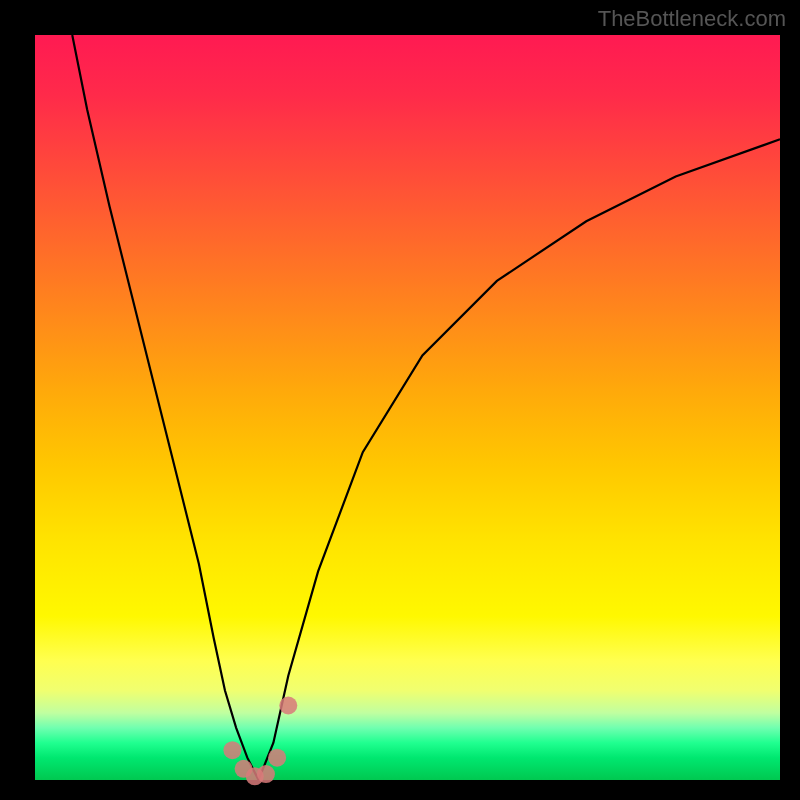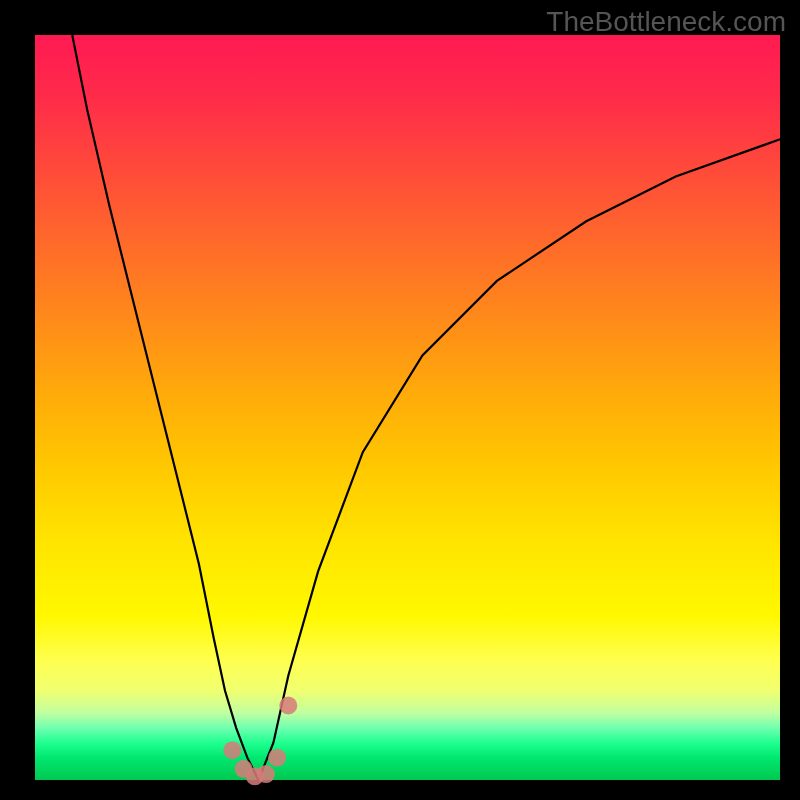--- a/index.html
+++ b/index.html
@@ -11,7 +11,7 @@
     top: 6px;
     right: 14px;
     color: #555;
-    font-size: 28px;
+    font-size: 22px;
     font-weight: 400;
     z-index: 10;
   }

